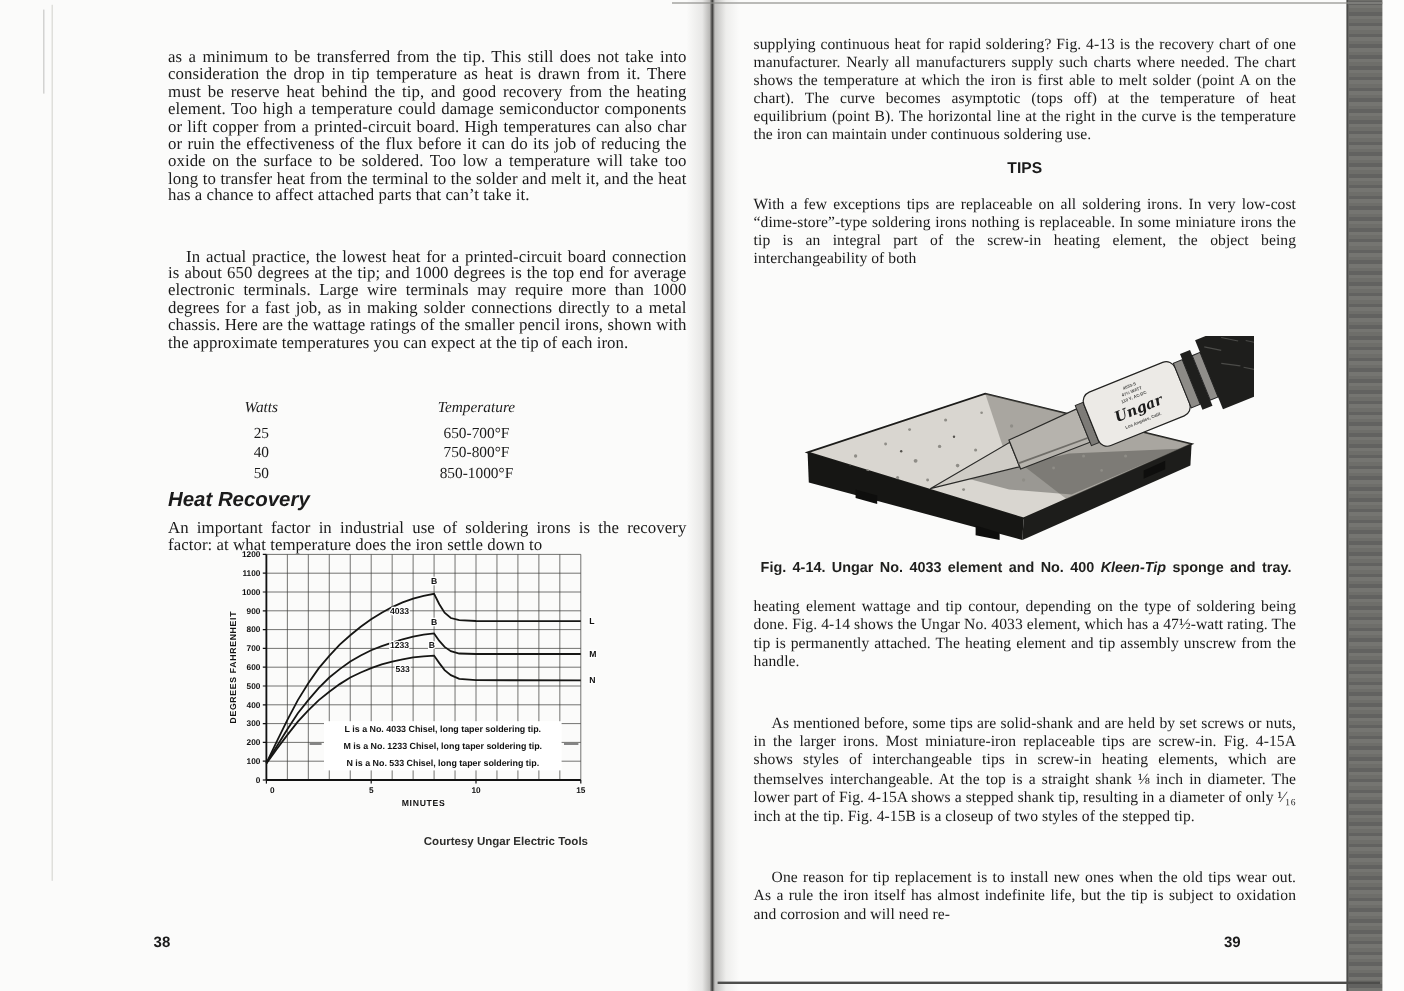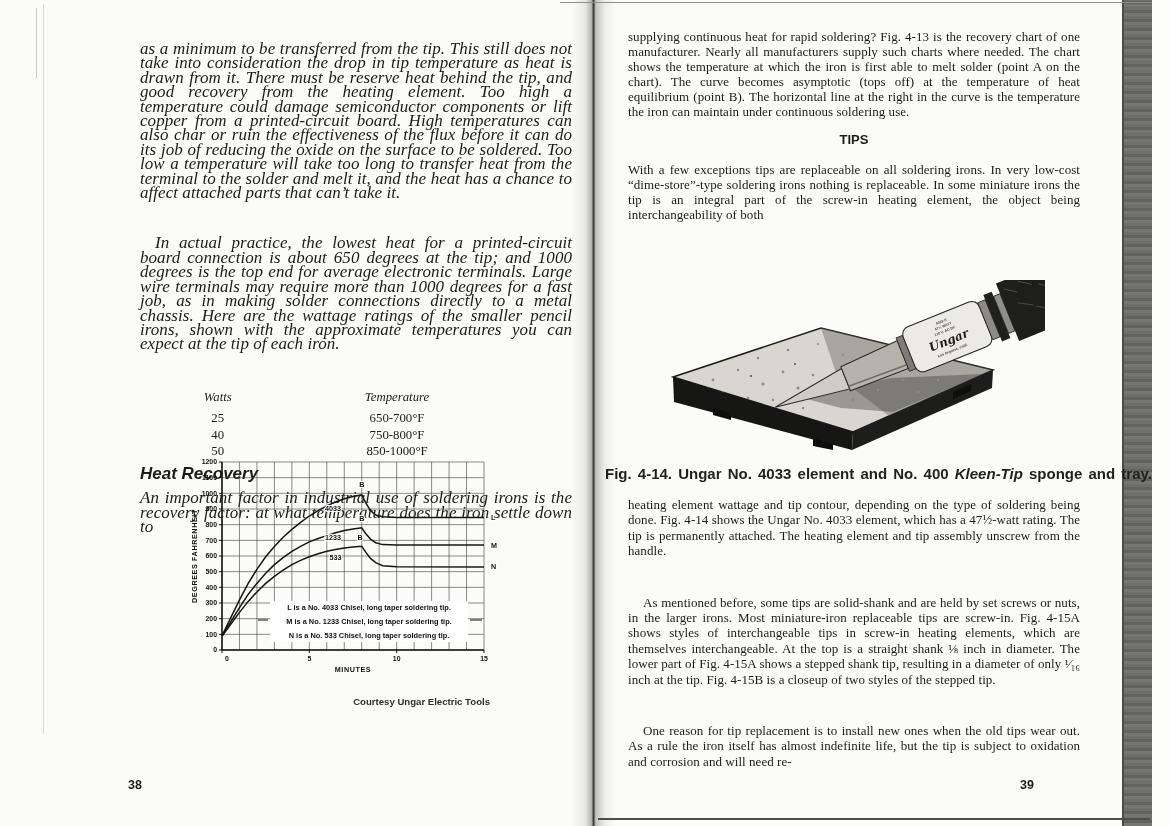--- a/index.html
+++ b/index.html
@@ -27,7 +27,7 @@
   #right-page{left:585px;width:585px;}
   .col{position:absolute;}
   p{margin:0;text-align:justify;}
-  #left-page p{font-size:17px;line-height:14.4px;letter-spacing:.05px;font-style:italic;}
+  #left-page p{font-size:14px;line-height:14.4px;letter-spacing:.05px;}
   #right-page p{font-size:13px;line-height:14.9px;letter-spacing:.05px;}
   .ind{text-indent:15px;margin-top:36px;}
 

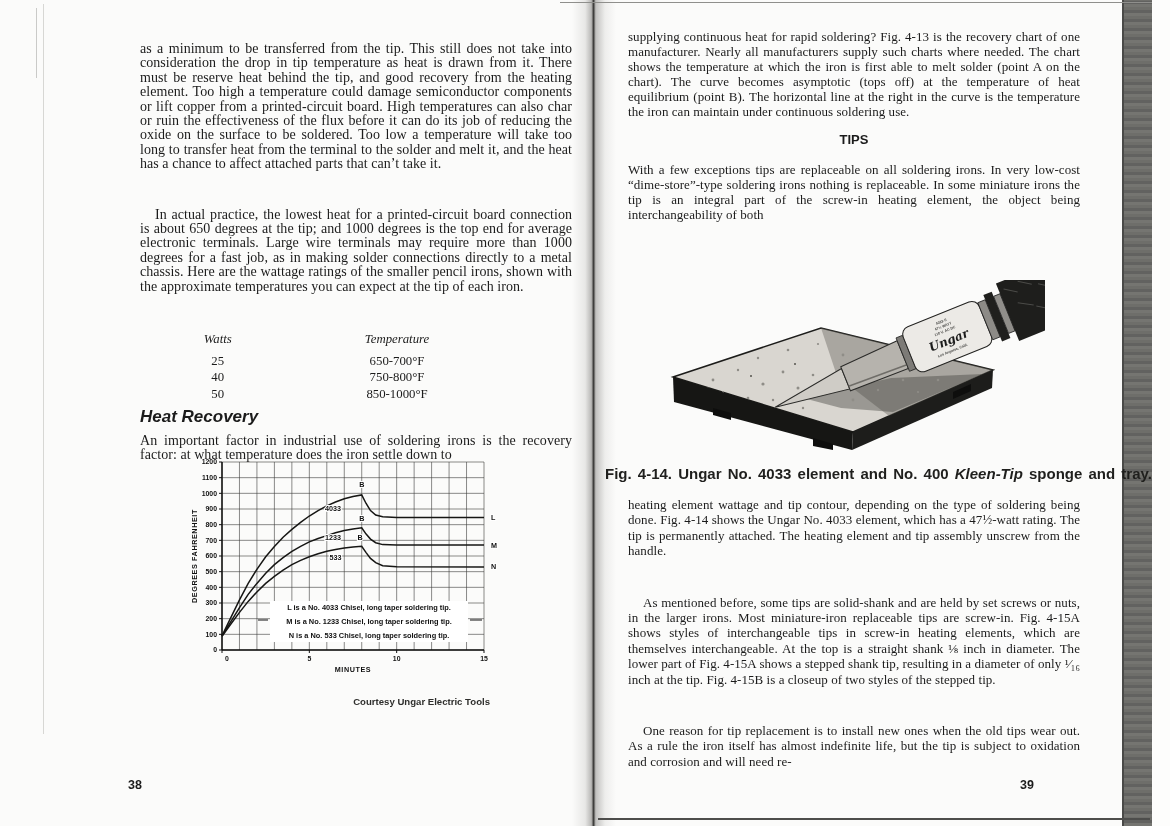--- a/index.html
+++ b/index.html
@@ -44,7 +44,7 @@
   .courtesy{position:absolute;font-family:"Liberation Sans",sans-serif;font-weight:bold;
     font-size:9.6px;color:#2e2e2c;text-align:right;}
   .figcap{position:absolute;font-family:"Liberation Sans",sans-serif;font-weight:bold;
-    font-size:15px;color:#1f1f1d;text-align:center;line-height:15px;word-spacing:2px;}
+    font-size:12px;color:#1f1f1d;text-align:center;line-height:15px;word-spacing:2px;}
   .pagenum{position:absolute;font-family:"Liberation Sans",sans-serif;font-weight:bold;font-size:12.5px;margin-top:36px;}
 
   

